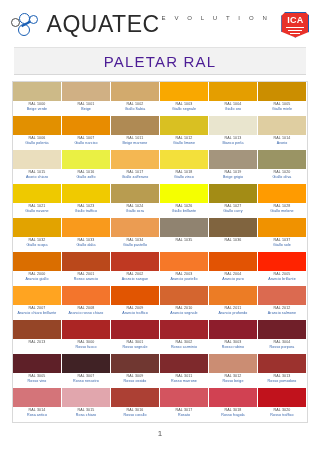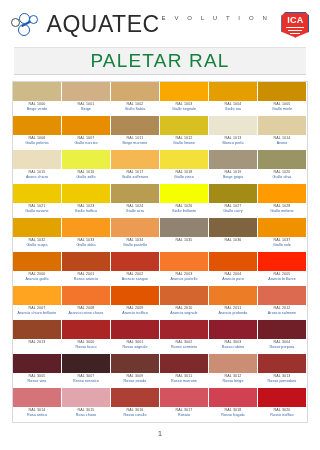--- a/index.html
+++ b/index.html
@@ -121,8 +121,8 @@
     justify-content: center;
   }
   .title-band .title {
-    font-size: 19px;
-    color: #15803d;
+    font-size: 15px;
+    color: #4c1d95;
     letter-spacing: 1.2px;
   }
 

